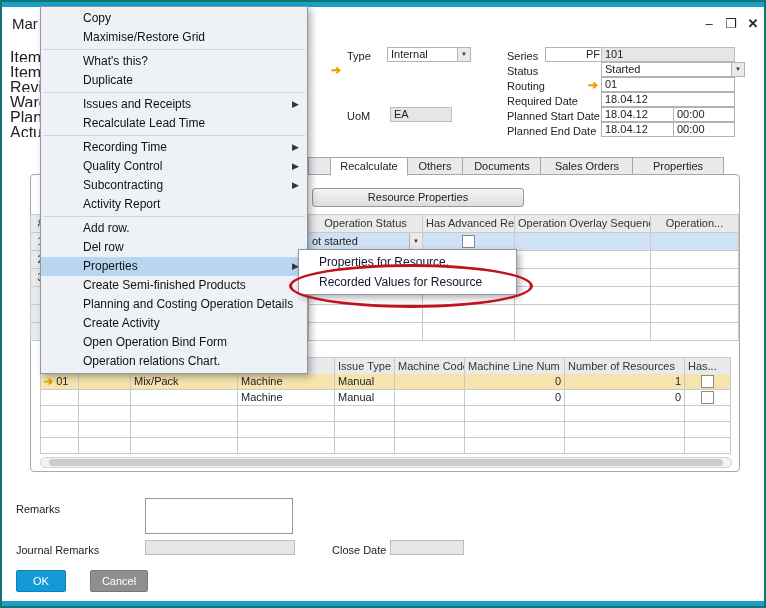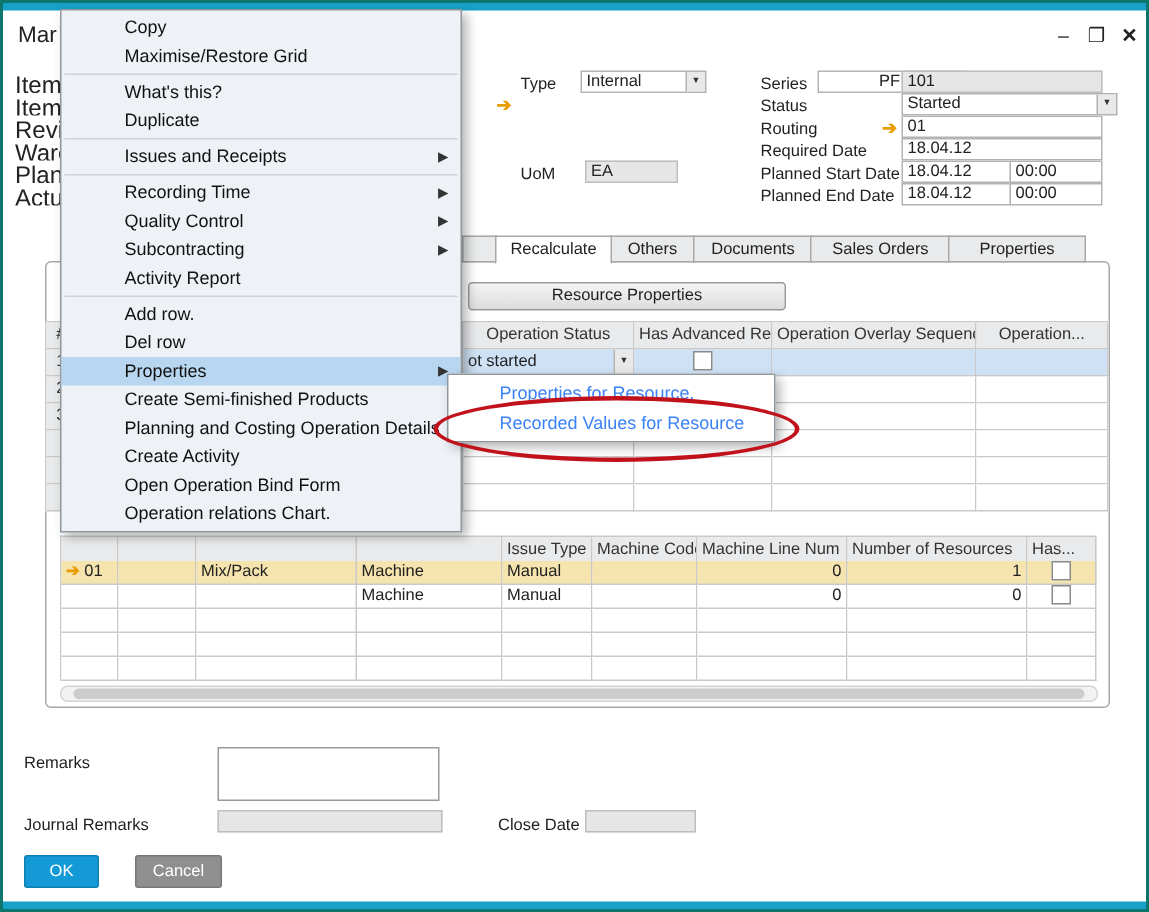--- a/index.html
+++ b/index.html
@@ -258,6 +258,7 @@
     <div class="mi">Duplicate</div>
     <div class="msep"></div>
     <div class="mi"><span>Issues and Receipts</span><span class="subarrow">▶</span></div>
+    <div class="mi">Recalculate Lead Time</div>
     <div class="msep"></div>
     <div class="mi"><span>Recording Time</span><span class="subarrow">▶</span></div>
     <div class="mi"><span>Quality Control</span><span class="subarrow">▶</span></div>

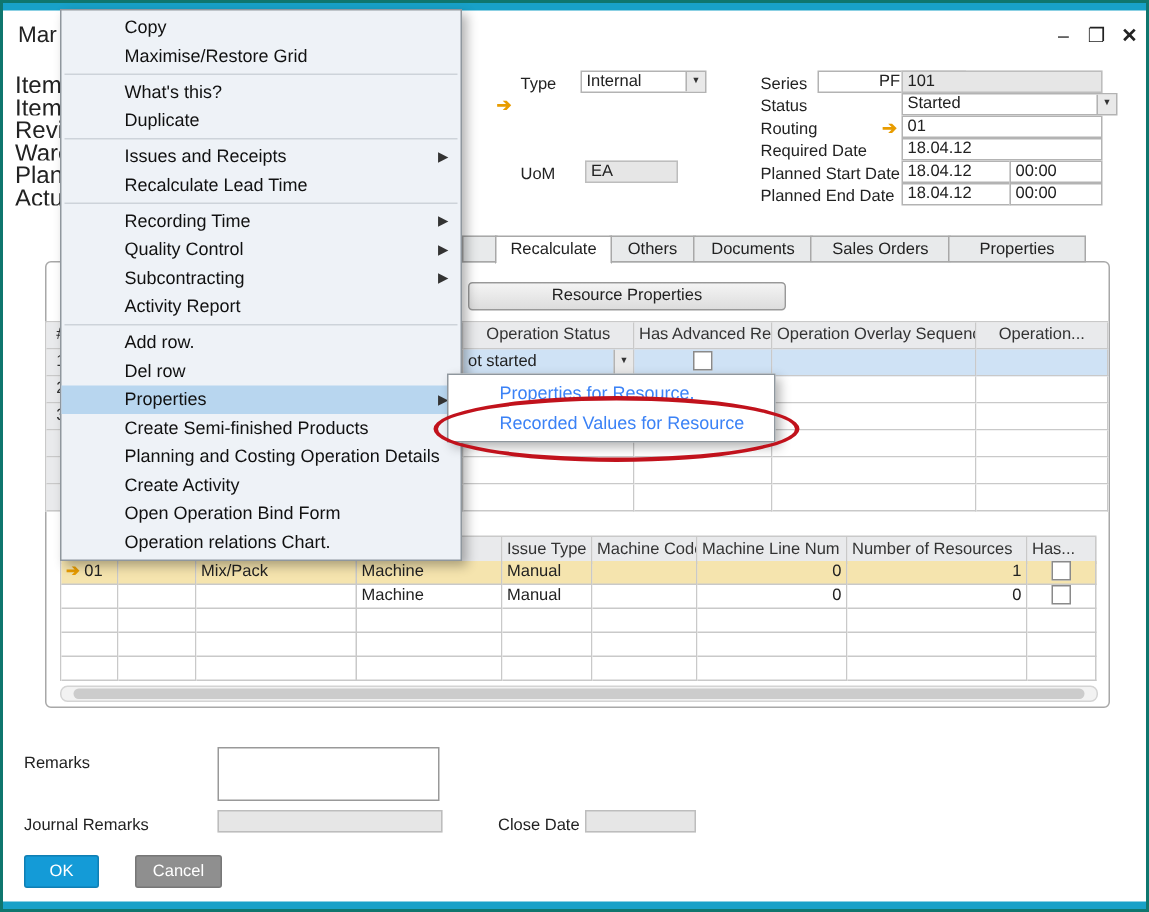--- a/index.html
+++ b/index.html
@@ -49,7 +49,7 @@
   .msep{height:1px;background:#cdd3da;margin:2px 2px;}
   .submenu{position:absolute;left:296px;top:247px;width:219px;background:#fff;border:1px solid #8f979e;
     box-shadow:3px 3px 7px rgba(0,0,0,.3);z-index:60;padding:2px 0;box-sizing:border-box;}
-  .smi{height:20px;line-height:20px;padding-left:34px;font-size:12px;color:#3b82f6;white-space:nowrap;}
+  .smi{height:20px;line-height:20px;padding-left:20px;font-size:12px;color:#0f172a;white-space:nowrap;}
   .ellipse{position:absolute;left:287px;top:262px;width:238px;height:38px;border:3px solid #c1121c;border-radius:50%;z-index:70;}
   textarea.remarks{position:absolute;left:143px;top:496px;width:148px;height:36px;border:1px solid #999;resize:none;font-family:"Liberation Sans",sans-serif;font-size:11px;box-sizing:border-box;background:#fff;}
 </style>

